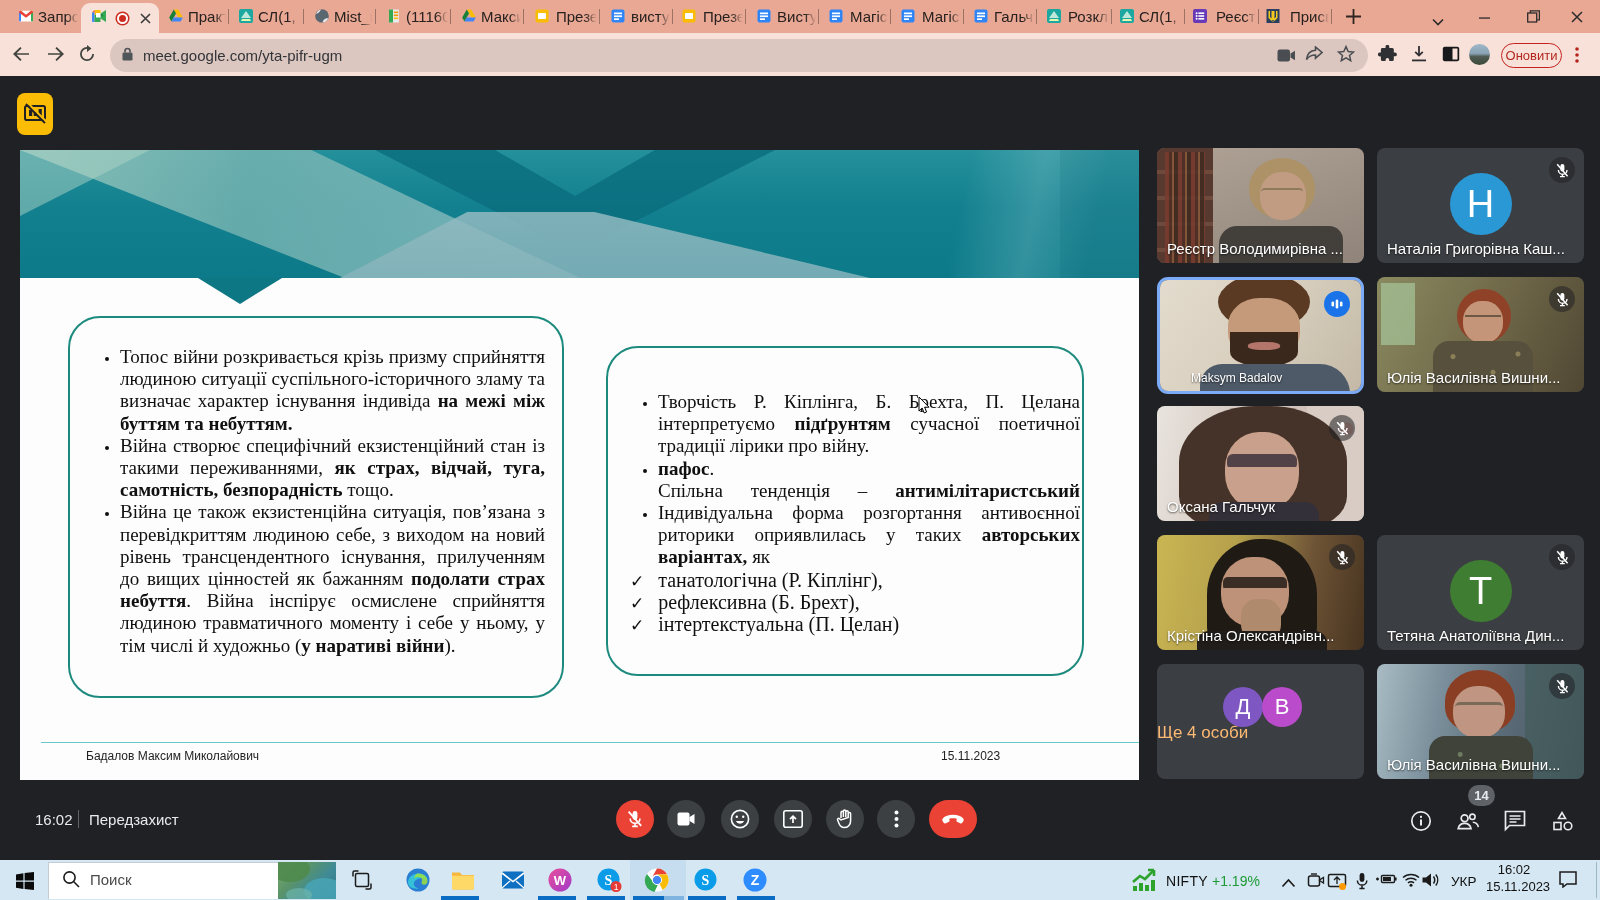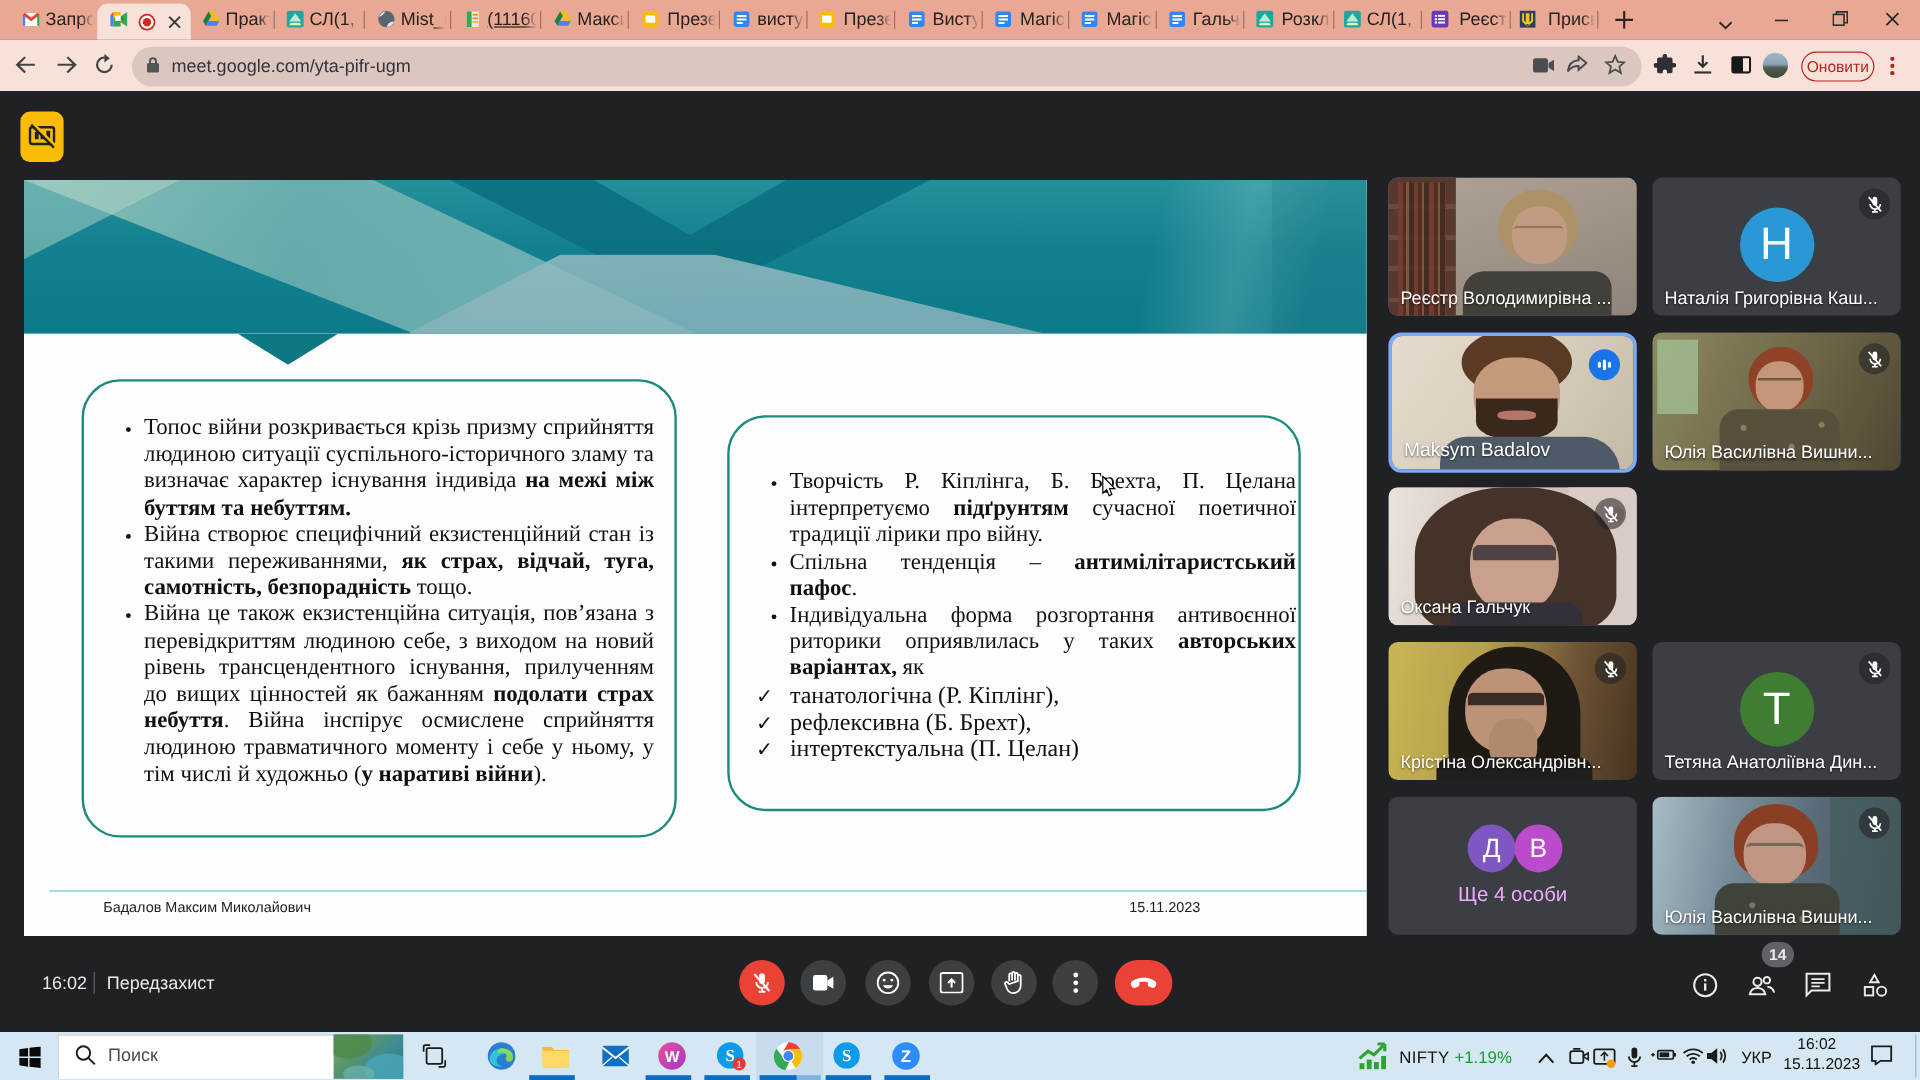--- a/index.html
+++ b/index.html
@@ -77,7 +77,7 @@
       <rect x="7.8" y="9.5" width="4.5" height="1.6" fill="#fbbc04"></rect>
     </svg></div>
 <div class="tab" style="left:406px;width:42px;">
-    <span class="lbl" style="width:42px;text-decoration:underline;">(11160</span>
+    <span class="lbl" style="width:42px;">(11160</span>
   </div>
 <div class="abs" style="left:461px;top:8px;width:16px;height:16px;"><svg width="16" height="16" viewBox="0 0 16 16" style="">
       <path fill="#fbbc04" d="M5.8 1.5h4.4l4.6 8h-4.4z"></path>

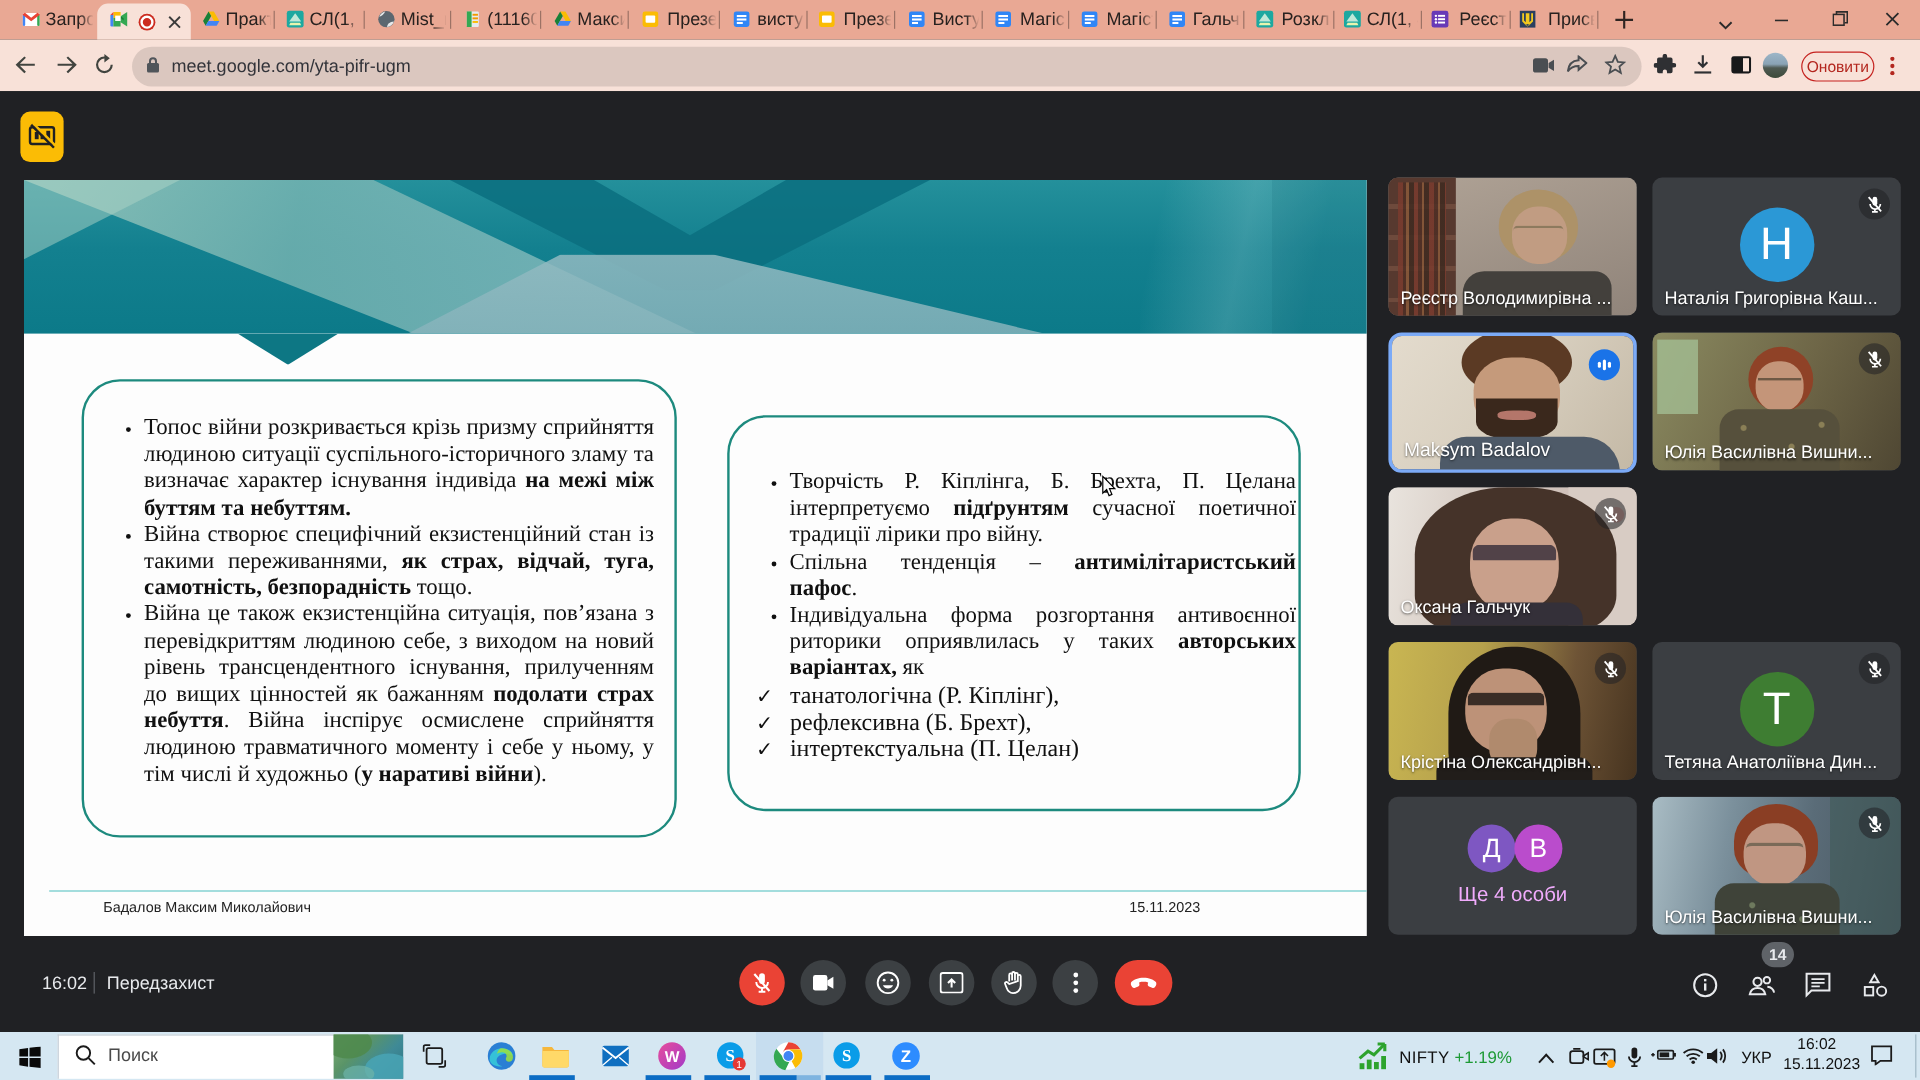--- a/index.html
+++ b/index.html
@@ -354,7 +354,7 @@
           <rect x="8.9" y="3.5" width="2.6" height="5" rx="1.3" fill="#fff"></rect>
         </svg>
       </div>
-      <div class="vname" style="font-size:16px;">Maksym Badalov</div>
+      <div class="vname" style="font-size:12px;margin-left:21px;">Maksym Badalov</div>
     </div>
     <div class="vtile" style="left:1377px;top:201px;">
       <div class="abs" style="left:0;top:0;width:100%;height:100%;background:linear-gradient(115deg,#8a8a60 0%,#6e6647 55%,#4f4733 100%);"></div>

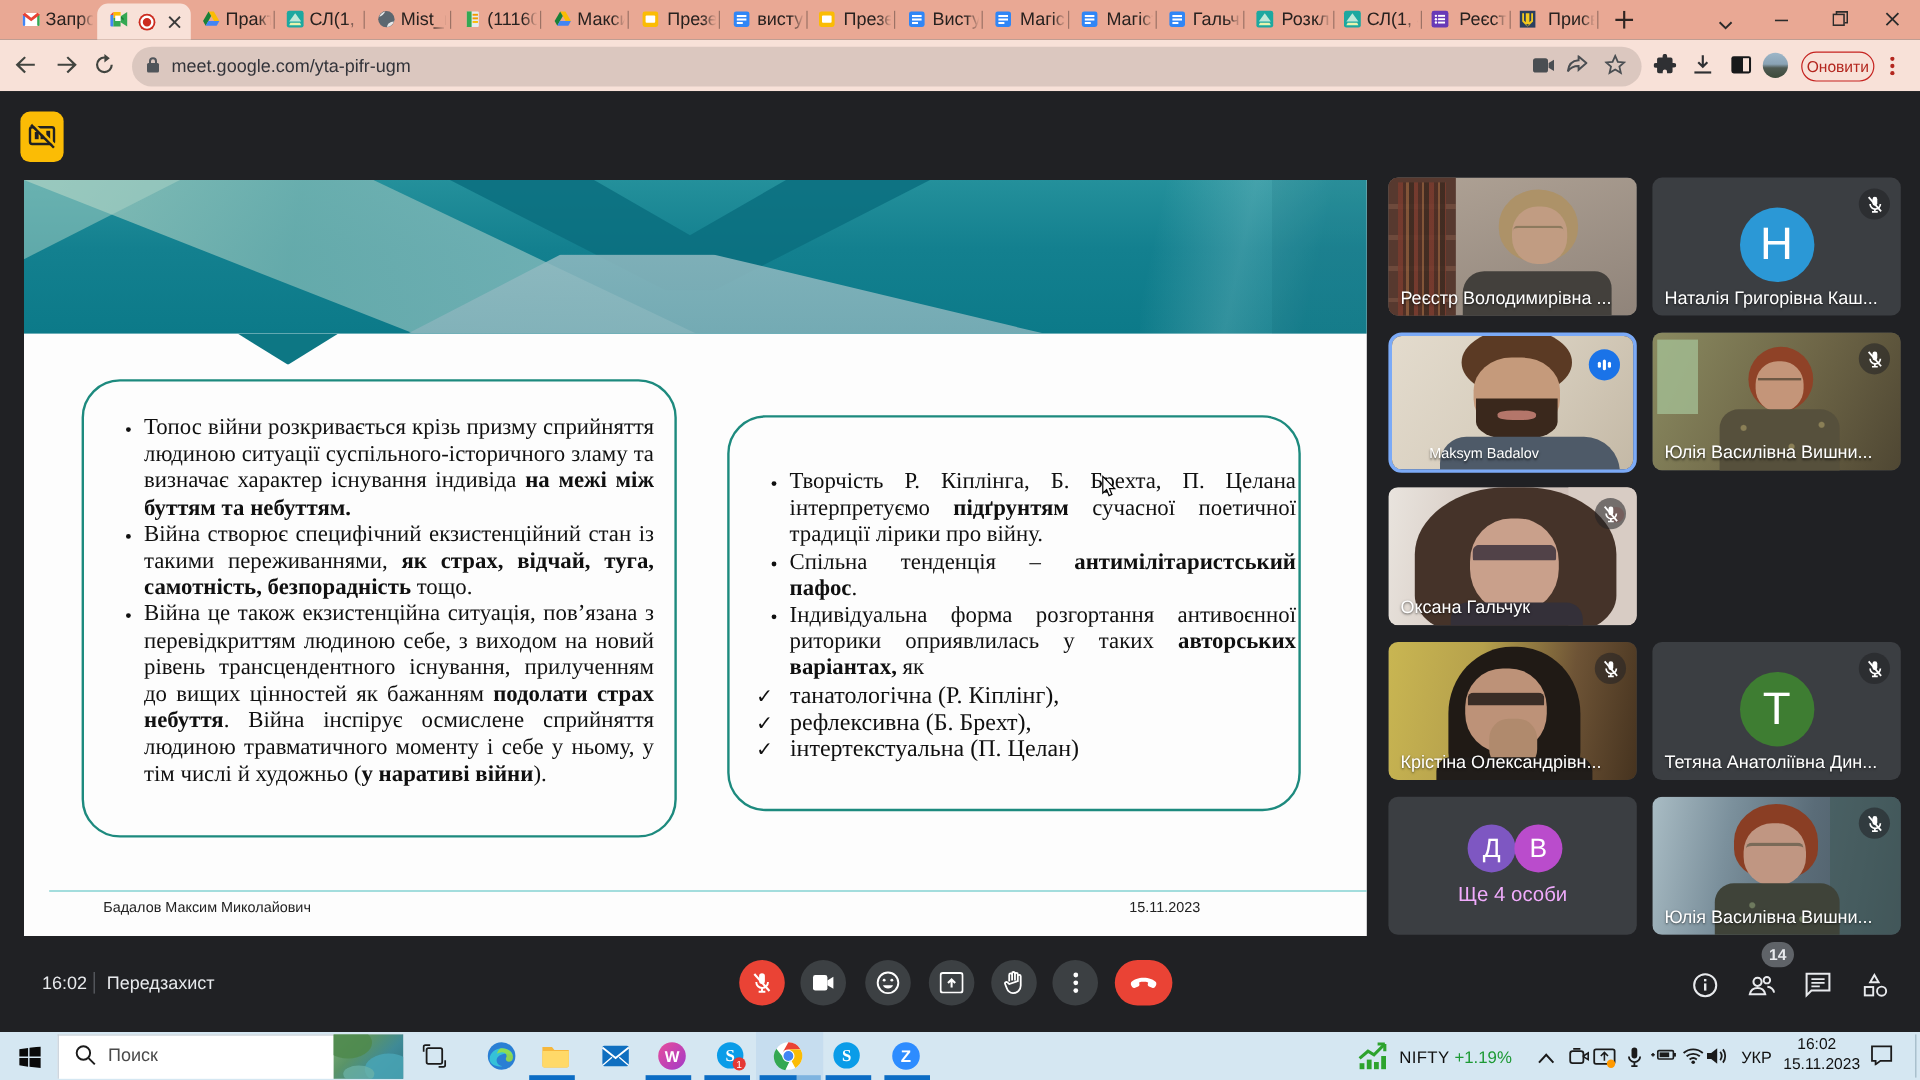--- a/index.html
+++ b/index.html
@@ -303,8 +303,8 @@
       <ul class="serif" style="position:absolute;left:610px;top:241px;width:450px;margin:0;padding:0;padding-left:28px;font-size:19px;line-height:22.2px;text-align:justify;color:#101010;">
         <li><span>Творчість Р. Кіплінга, Б. Брехта, П. Целана інтерпретуємо <b>підґрунтям</b> сучасної поетичної традиції лірики про війну.</span></li>
         <li>
+          <div><b>пафос</b>.</div>
           <div style="text-align:justify;text-align-last:justify;">Спільна тенденція – <b>антимілітаристський</b></div>
-          <div><b>пафос</b>.</div>
         </li>
         <li><span>Індивідуальна форма розгортання антивоєнної риторики оприявлилась у таких <b>авторських варіантах,</b> як</span></li>
       </ul>

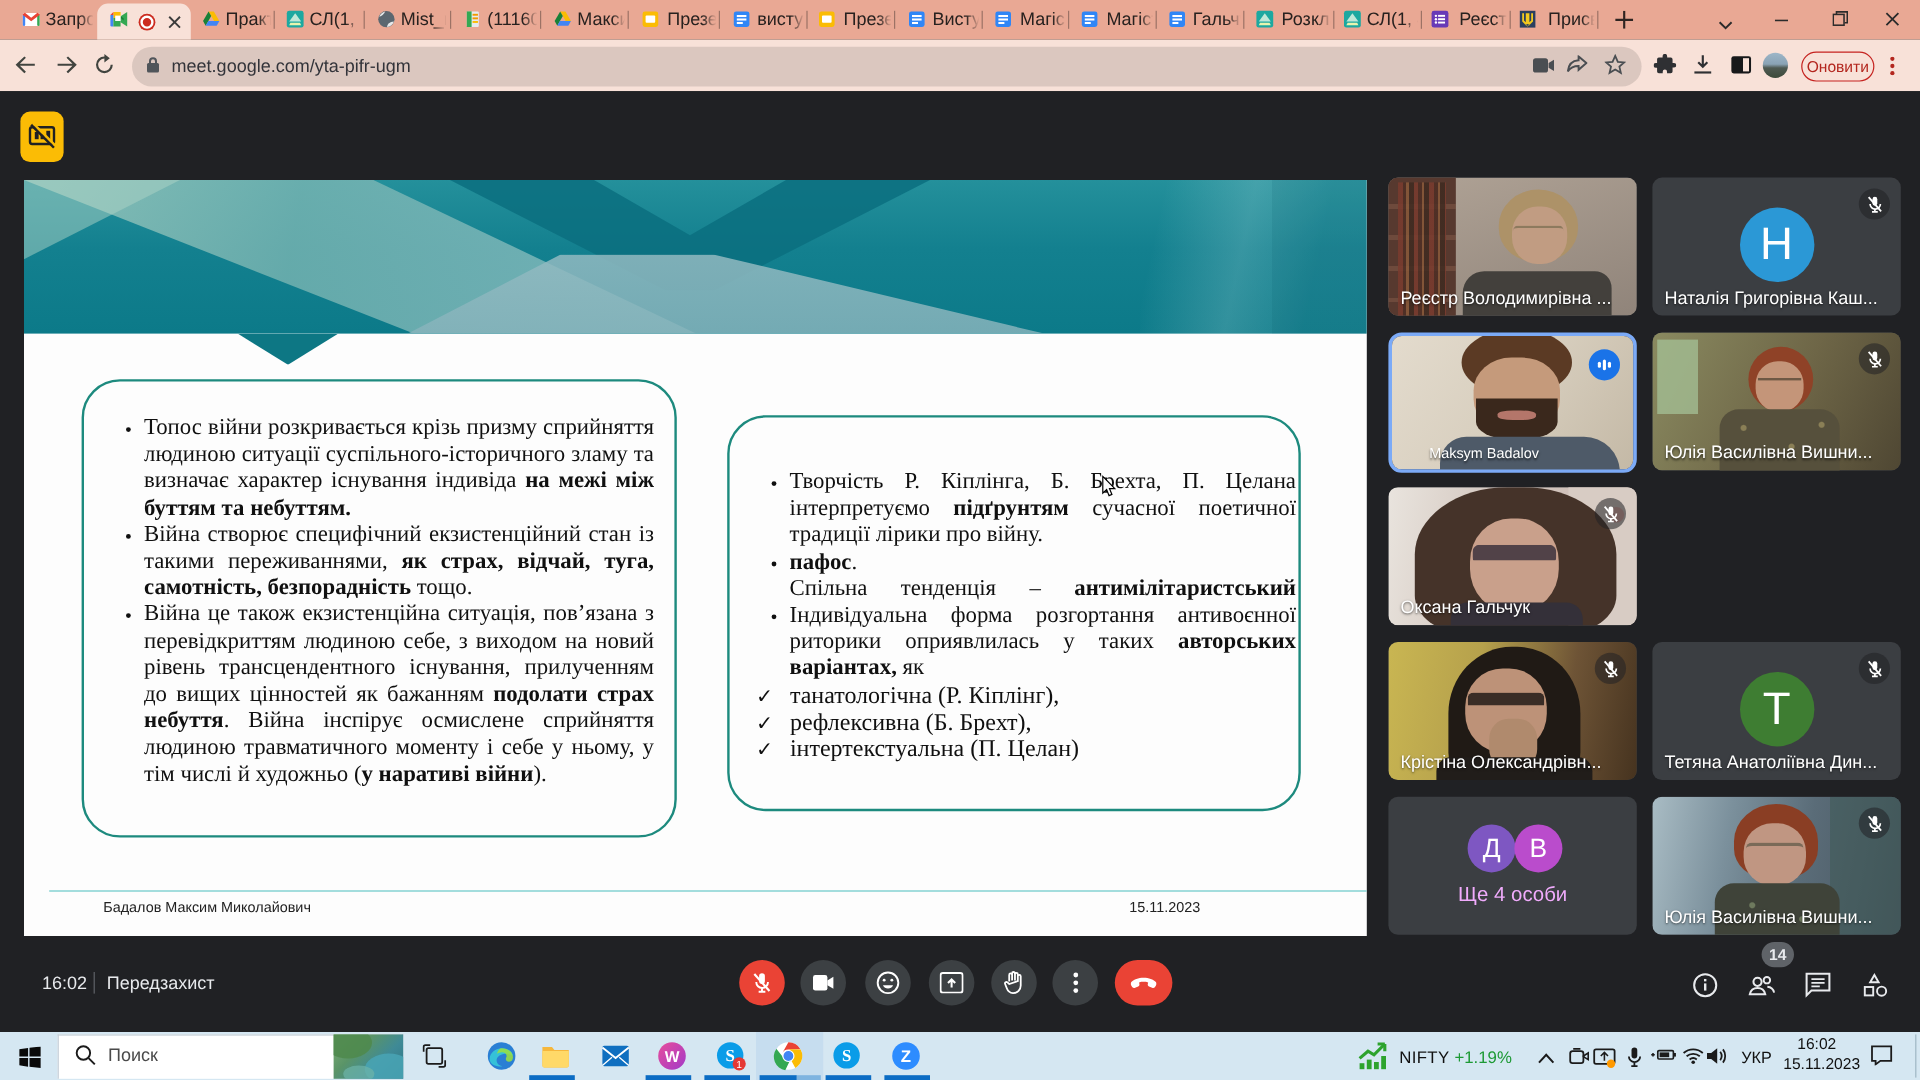--- a/index.html
+++ b/index.html
@@ -423,7 +423,7 @@
     <div class="vtile" style="left:1157px;top:588px;">
       <div class="abs" style="left:66px;top:23px;width:40px;height:40px;border-radius:50%;background:#7e57c2;z-index:2;display:flex;align-items:center;justify-content:center;color:#fff;font-size:22px;">Д</div>
       <div class="abs" style="left:105px;top:23px;width:40px;height:40px;border-radius:50%;background:#ba4ccc;z-index:3;display:flex;align-items:center;justify-content:center;color:#fff;font-size:22px;">В</div>
-      <div class="abs" style="left:0;top:72px;width:100%;text-align:center;color:#f0abfc;font-size:17px;">Ще 4 особи</div>
+      <div class="abs" style="left:0;top:59px;width:100%;text-align:left;color:#fdba74;font-size:17px;">Ще 4 особи</div>
     </div>
     <div class="vtile" style="left:1377px;top:588px;">
       <div class="abs" style="left:0;top:0;width:100%;height:100%;background:linear-gradient(100deg,#a9bcC4 0%,#7b909c 30%,#5a6c78 60%,#47545e 100%);"></div>

